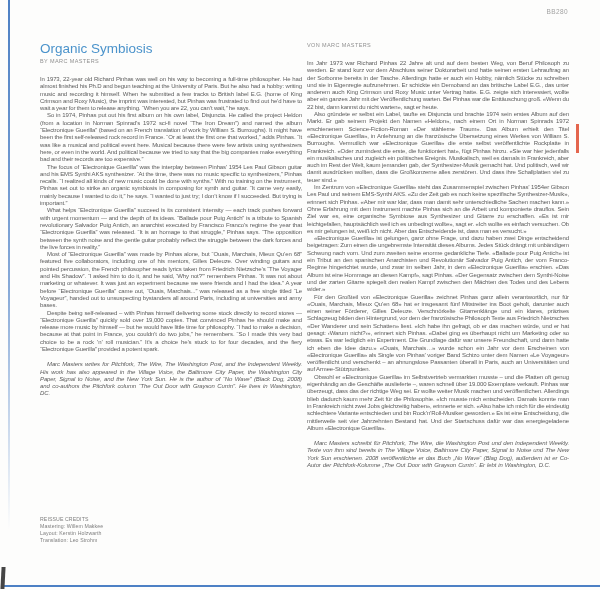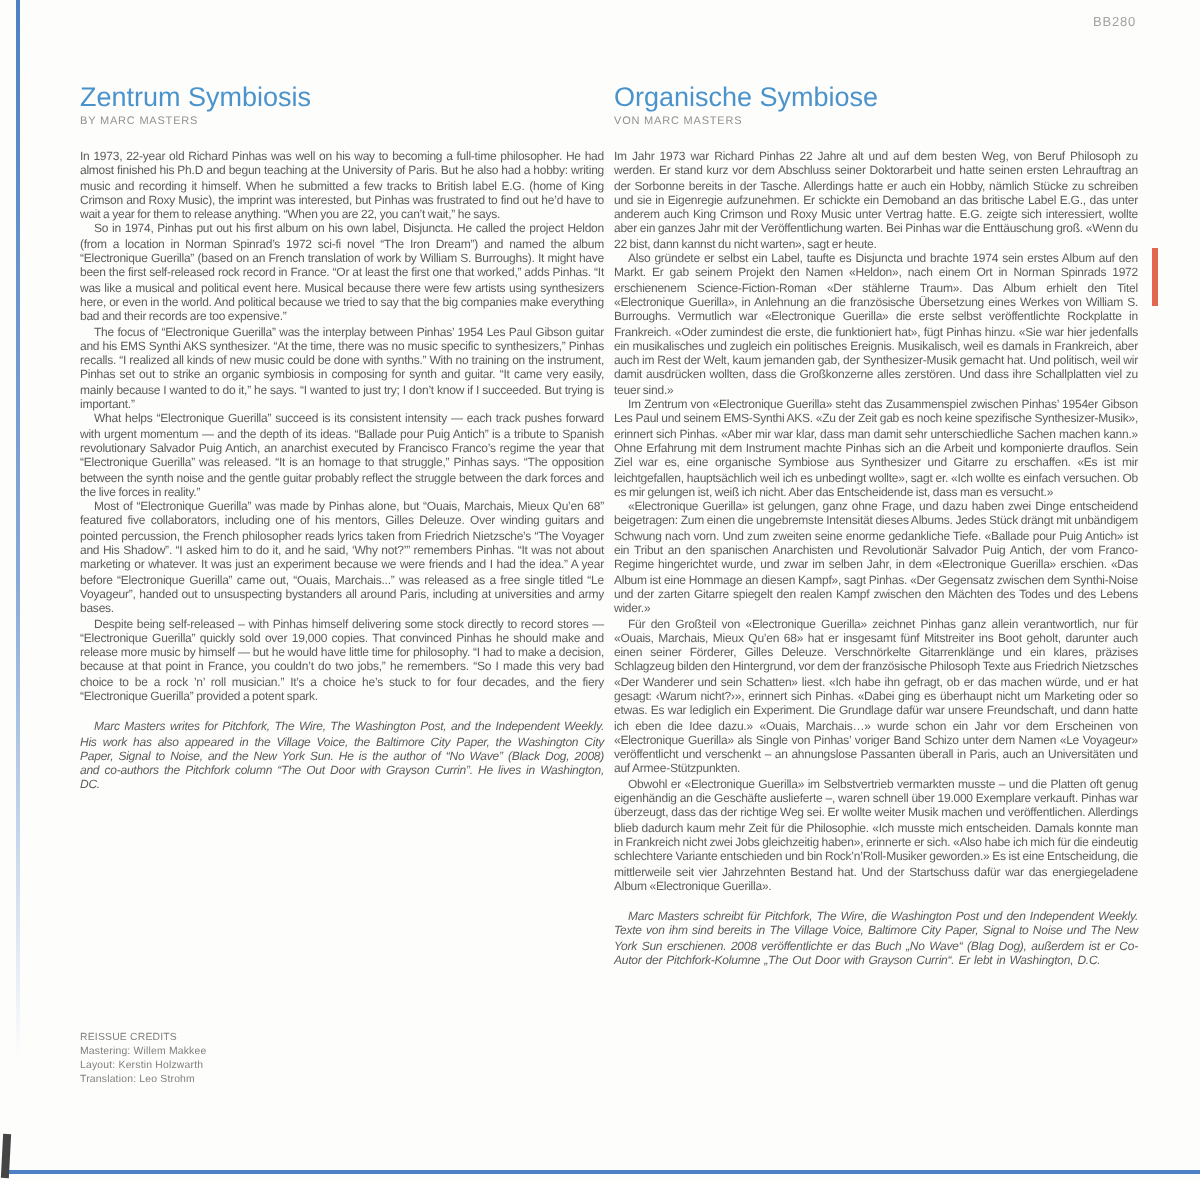--- a/index.html
+++ b/index.html
@@ -72,7 +72,7 @@
   <div class="catalog">BB280</div>
 
   <section class="col col-en">
-    <h1 class="title">Zentrum Symbiosis</h1>
+    <h1 class="title">Organic Symbiosis</h1>
     <div class="byline">BY MARC MASTERS</div>
     <p class="body">In 1973, 22-year old Richard Pinhas was well on his way to becoming a full-time philosopher. He had almost finished his Ph.D and begun teaching at the University of Paris. But he also had a hobby: writing music and recording it himself. When he submitted a few tracks to British label E.G. (home of King Crimson and Roxy Music), the imprint was interested, but Pinhas was frustrated to find out he’d have to wait a year for them to release anything. “When you are 22, you can’t wait,” he says.</p>
     <p class="body">So in 1974, Pinhas put out his first album on his own label, Disjuncta. He called the project Heldon (from a location in Norman Spinrad’s 1972 sci-fi novel “The Iron Dream”) and named the album “Electronique Guerilla” (based on an French translation of work by William S. Burroughs). It might have been the first self-released rock record in France. “Or at least the first one that worked,” adds Pinhas. “It was like a musical and political event here. Musical because there were few artists using synthesizers here, or even in the world. And political because we tried to say that the big companies make everything bad and their records are too expensive.”</p>

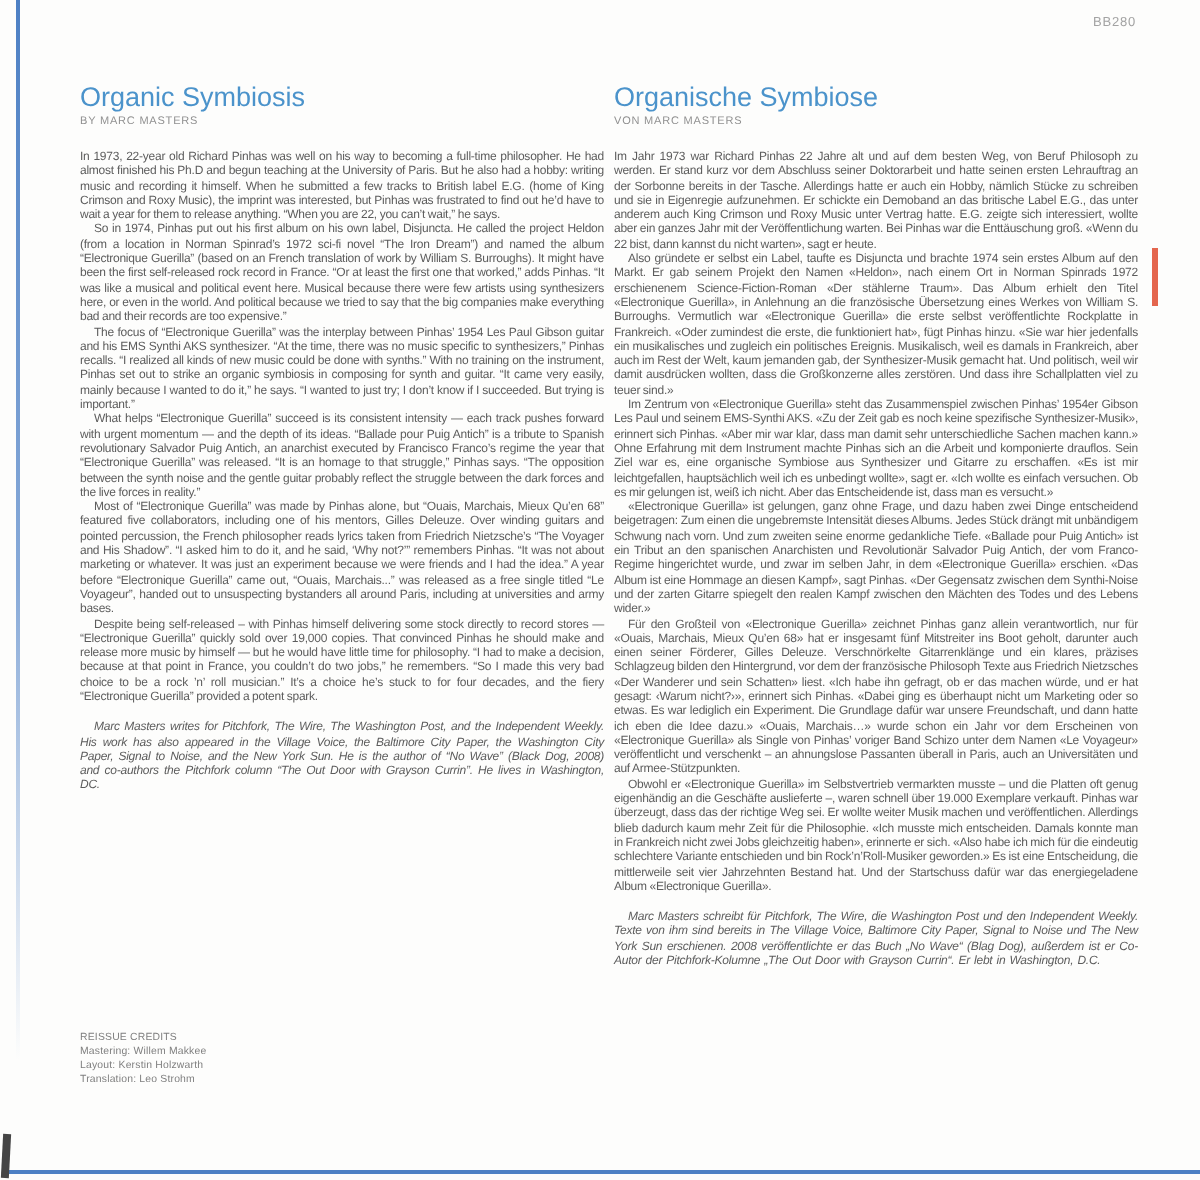--- a/index.html
+++ b/index.html
@@ -84,7 +84,6 @@
   </section>
 
   <section class="col col-de">
-    <h1 class="title">Organische Symbiose</h1>
     <div class="byline">VON MARC MASTERS</div>
     <p class="body">Im Jahr 1973 war Richard Pinhas 22 Jahre alt und auf dem besten Weg, von Beruf Philosoph zu werden. Er stand kurz vor dem Abschluss seiner Doktorarbeit und hatte seinen ersten Lehrauftrag an der Sorbonne bereits in der Tasche. Allerdings hatte er auch ein Hobby, nämlich Stücke zu schreiben und sie in Eigenregie aufzunehmen. Er schickte ein Demoband an das britische Label E.G., das unter anderem auch King Crimson und Roxy Music unter Vertrag hatte. E.G. zeigte sich interessiert, wollte aber ein ganzes Jahr mit der Veröffentlichung warten. Bei Pinhas war die Enttäuschung groß. «Wenn du 22 bist, dann kannst du nicht warten», sagt er heute.</p>
     <p class="body">Also gründete er selbst ein Label, taufte es Disjuncta und brachte 1974 sein erstes Album auf den Markt. Er gab seinem Projekt den Namen «Heldon», nach einem Ort in Norman Spinrads 1972 erschienenem Science-Fiction-Roman «Der stählerne Traum». Das Album erhielt den Titel «Electronique Guerilla», in Anlehnung an die französische Übersetzung eines Werkes von William S. Burroughs. Vermutlich war «Electronique Guerilla» die erste selbst veröffentlichte Rockplatte in Frankreich. «Oder zumindest die erste, die funktioniert hat», fügt Pinhas hinzu. «Sie war hier jedenfalls ein musikalisches und zugleich ein politisches Ereignis. Musikalisch, weil es damals in Frankreich, aber auch im Rest der Welt, kaum jemanden gab, der Synthesizer-Musik gemacht hat. Und politisch, weil wir damit ausdrücken wollten, dass die Großkonzerne alles zerstören. Und dass ihre Schallplatten viel zu teuer sind.»</p>

